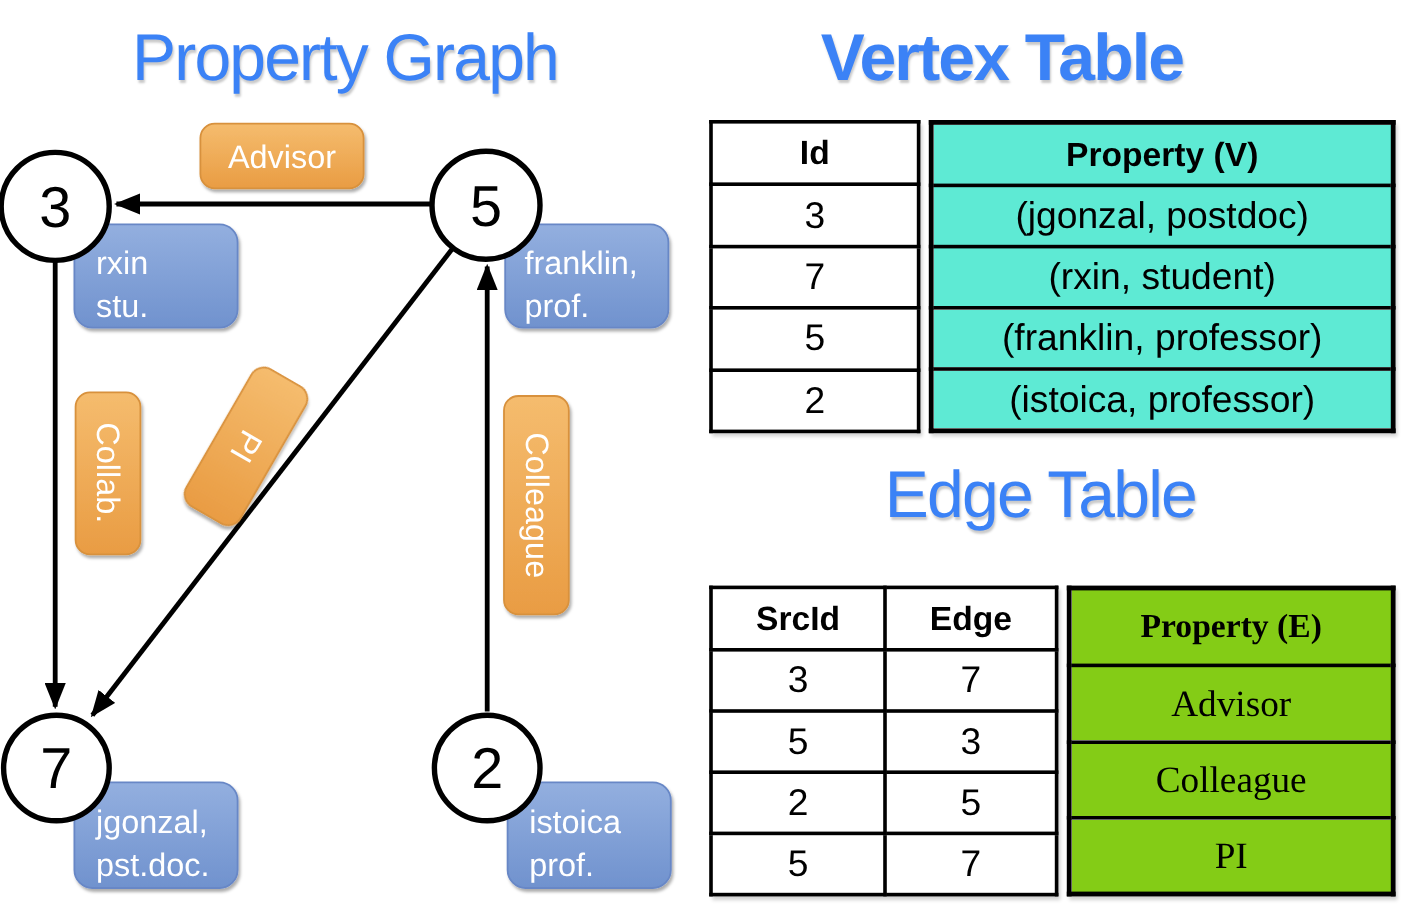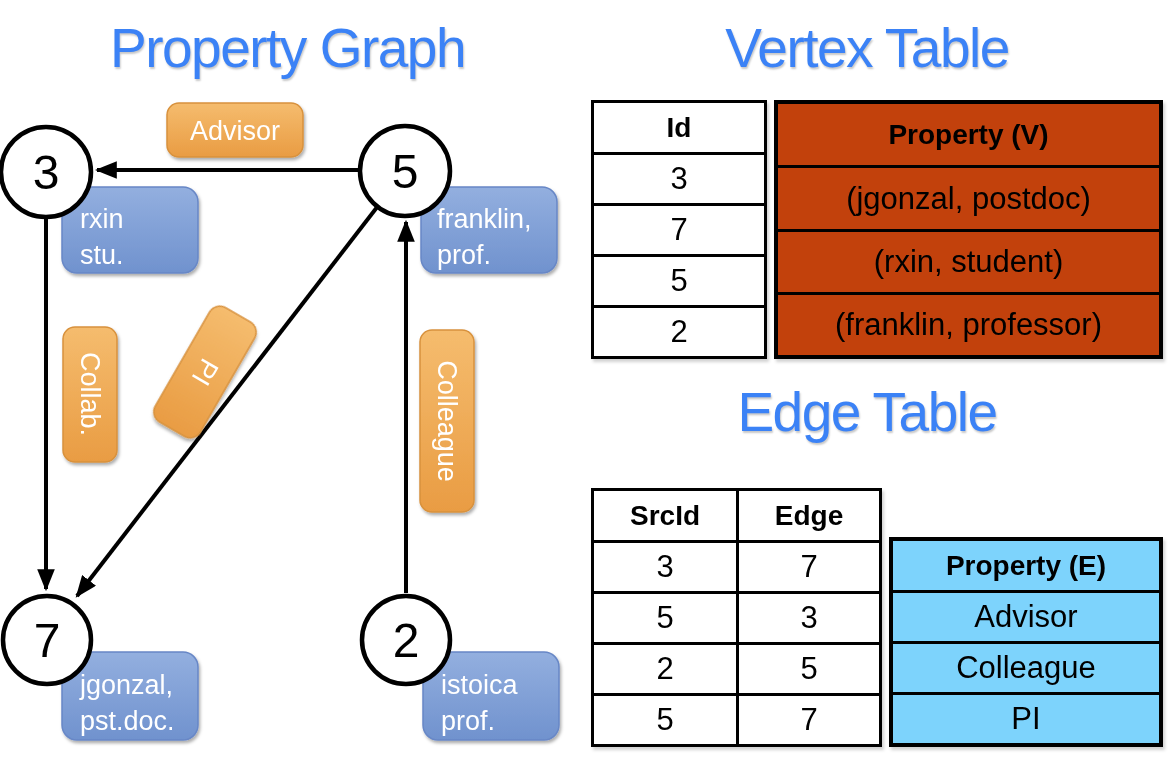--- a/index.html
+++ b/index.html
@@ -9,7 +9,7 @@
          text-align:center;white-space:nowrap;color:#3b82f6;
          text-shadow:1px 2px 2px rgba(0,0,0,0.22);}
   .title-graph{left:0;top:16px;width:575px;}
-  .title-vertex{left:580px;top:16px;width:574px;}
+  .title-vertex{left:548px;top:16px;width:574px;font-weight:bold;}
   .title-edge{left:580px;top:380px;width:574px;}
 
   .graph-svg{position:absolute;left:0;top:0;}

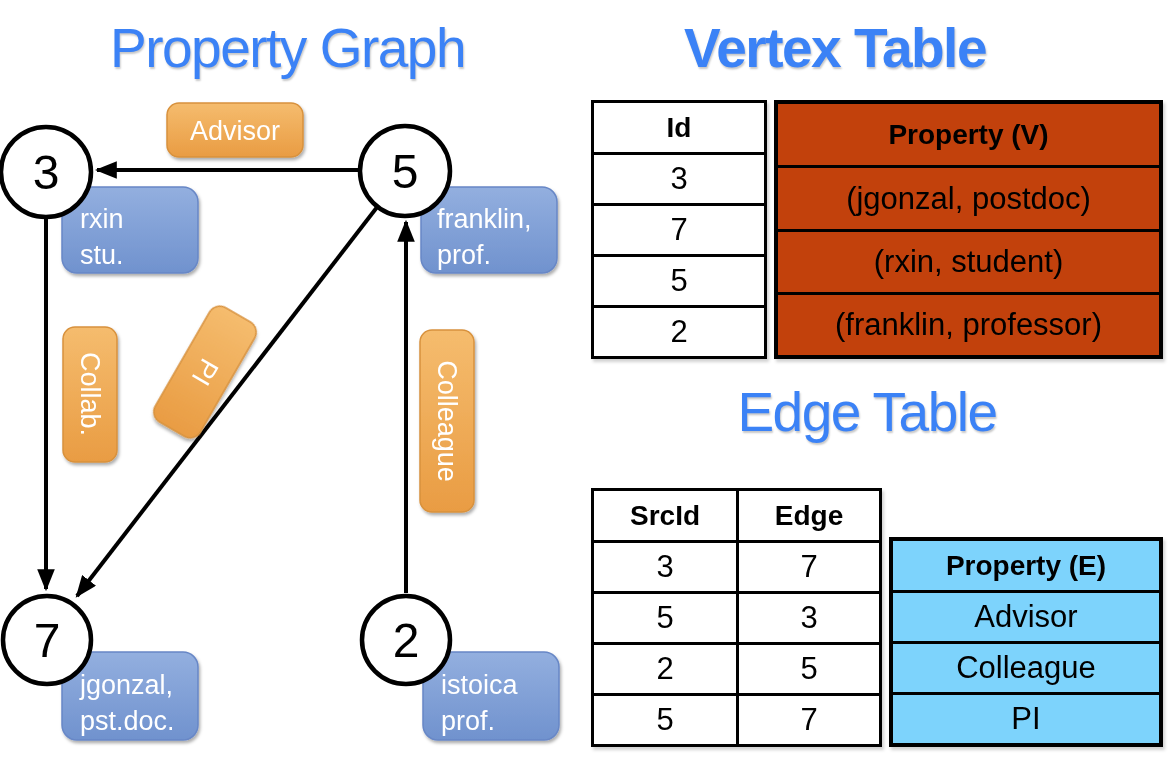--- a/index.html
+++ b/index.html
@@ -22,7 +22,7 @@
   .tbl th{height:49px;font-size:28px;font-weight:bold;}
   .tbl td{height:48px;font-size:31px;font-weight:400;}
   .prop-tbl{border:4px solid #000;}
-  .blue-col th,.blue-col td{background:#c2410c;}
+  .blue-col th,.blue-col td{background:#5eead4;}
   .peach-col th,.peach-col td{background:#7dd3fc;}
   .num-cell{font-size:33px;}
 </style>

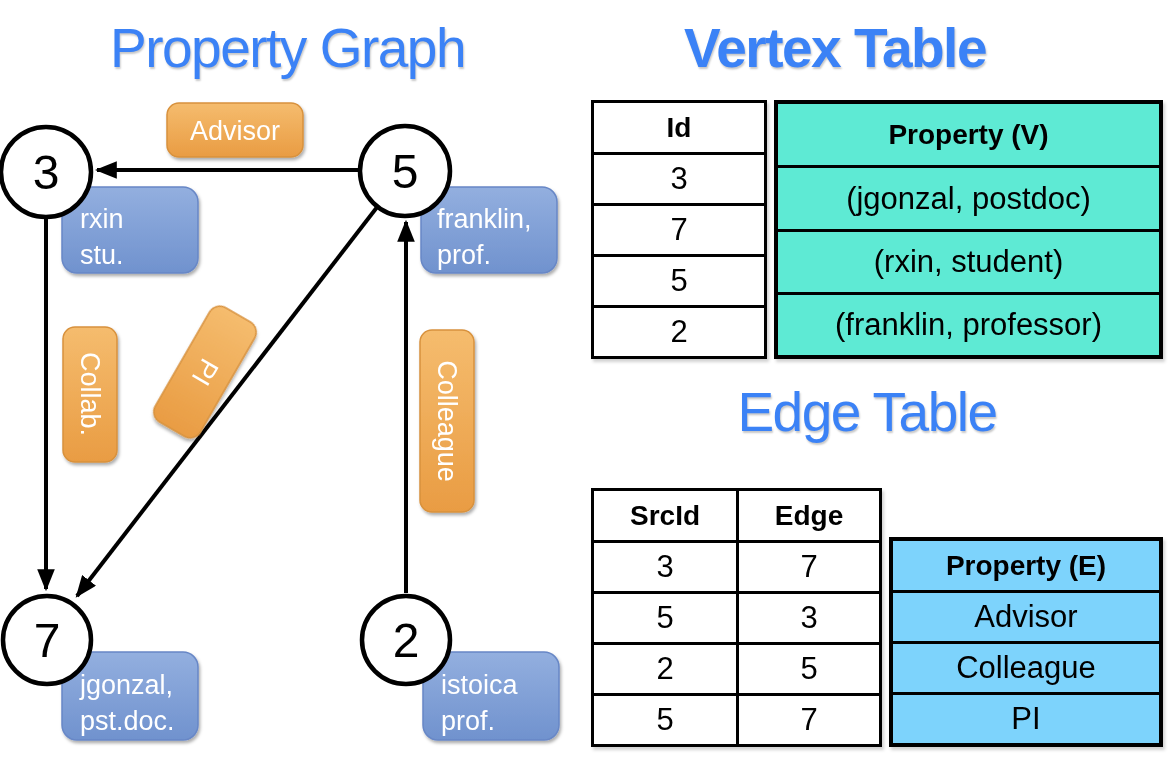--- a/index.html
+++ b/index.html
@@ -156,6 +156,9 @@
       <tr>
             <td>(franklin, professor)</td>
           </tr>
+      <tr>
+            <td>(istoica, professor)</td>
+          </tr>
     </tbody>
       </table>
   </div>

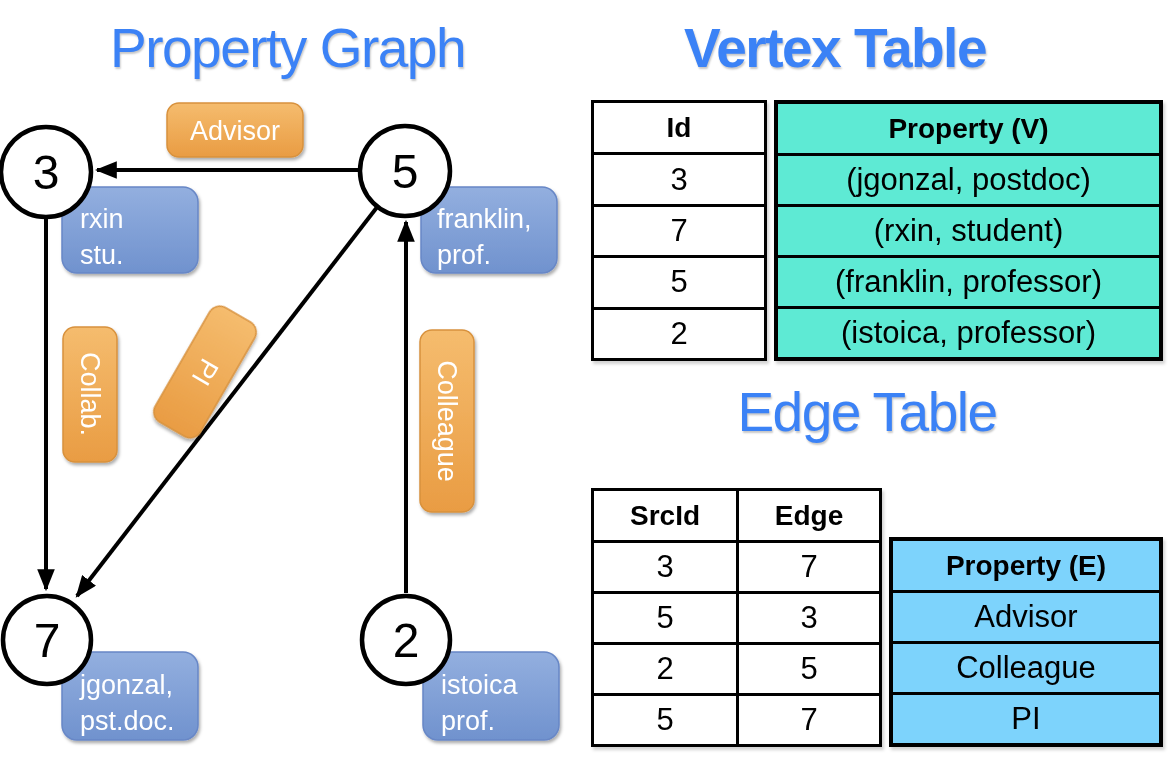--- a/index.html
+++ b/index.html
@@ -163,7 +163,7 @@
       </table>
   </div>
 
-  <div class="tbl-wrap" style="left:591px;top:488px;align-items:flex-end;">
+  <div class="tbl-wrap" style="left:591px;top:488px;">
     <table class="tbl" style="width:291px;">
       <tbody>
           <tr>

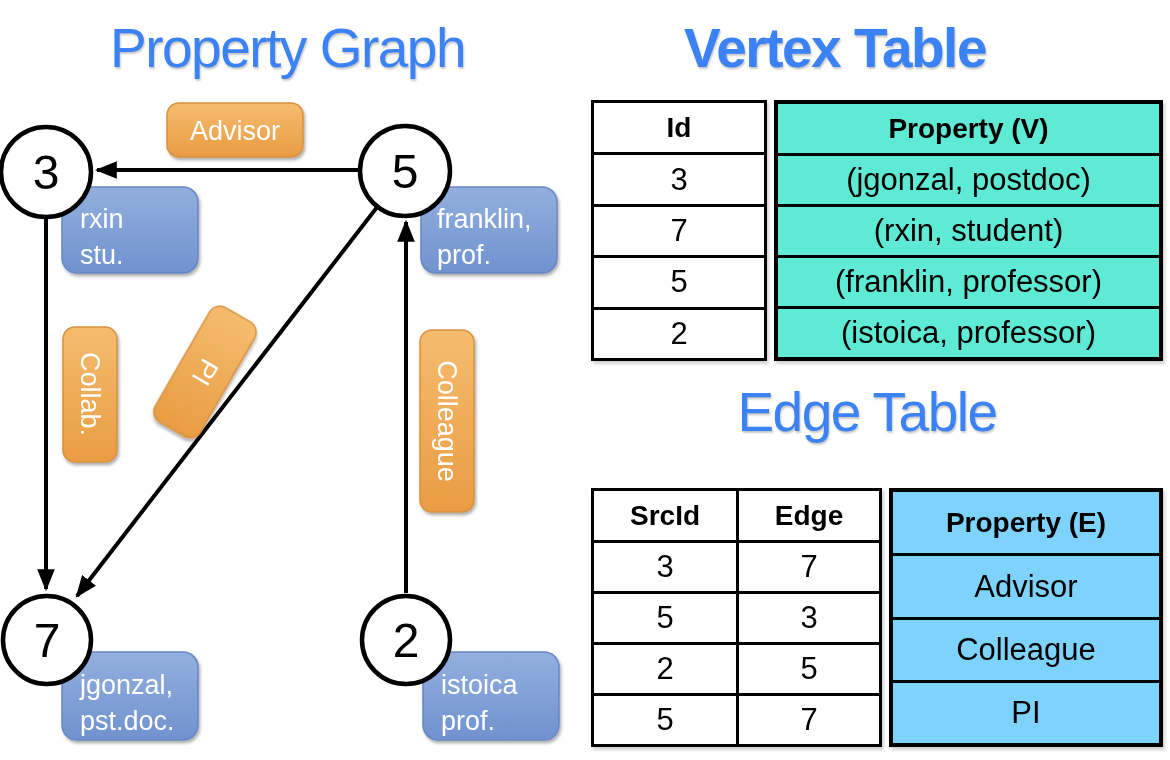--- a/index.html
+++ b/index.html
@@ -23,7 +23,7 @@
   .tbl td{height:48px;font-size:31px;font-weight:400;}
   .prop-tbl{border:4px solid #000;}
   .blue-col th,.blue-col td{background:#5eead4;}
-  .peach-col th,.peach-col td{background:#7dd3fc;}
+  .peach-col th,.peach-col td{background:#84cc16;font-family:Liberation Serif, serif;}
   .num-cell{font-size:33px;}
 </style>
 </head>

